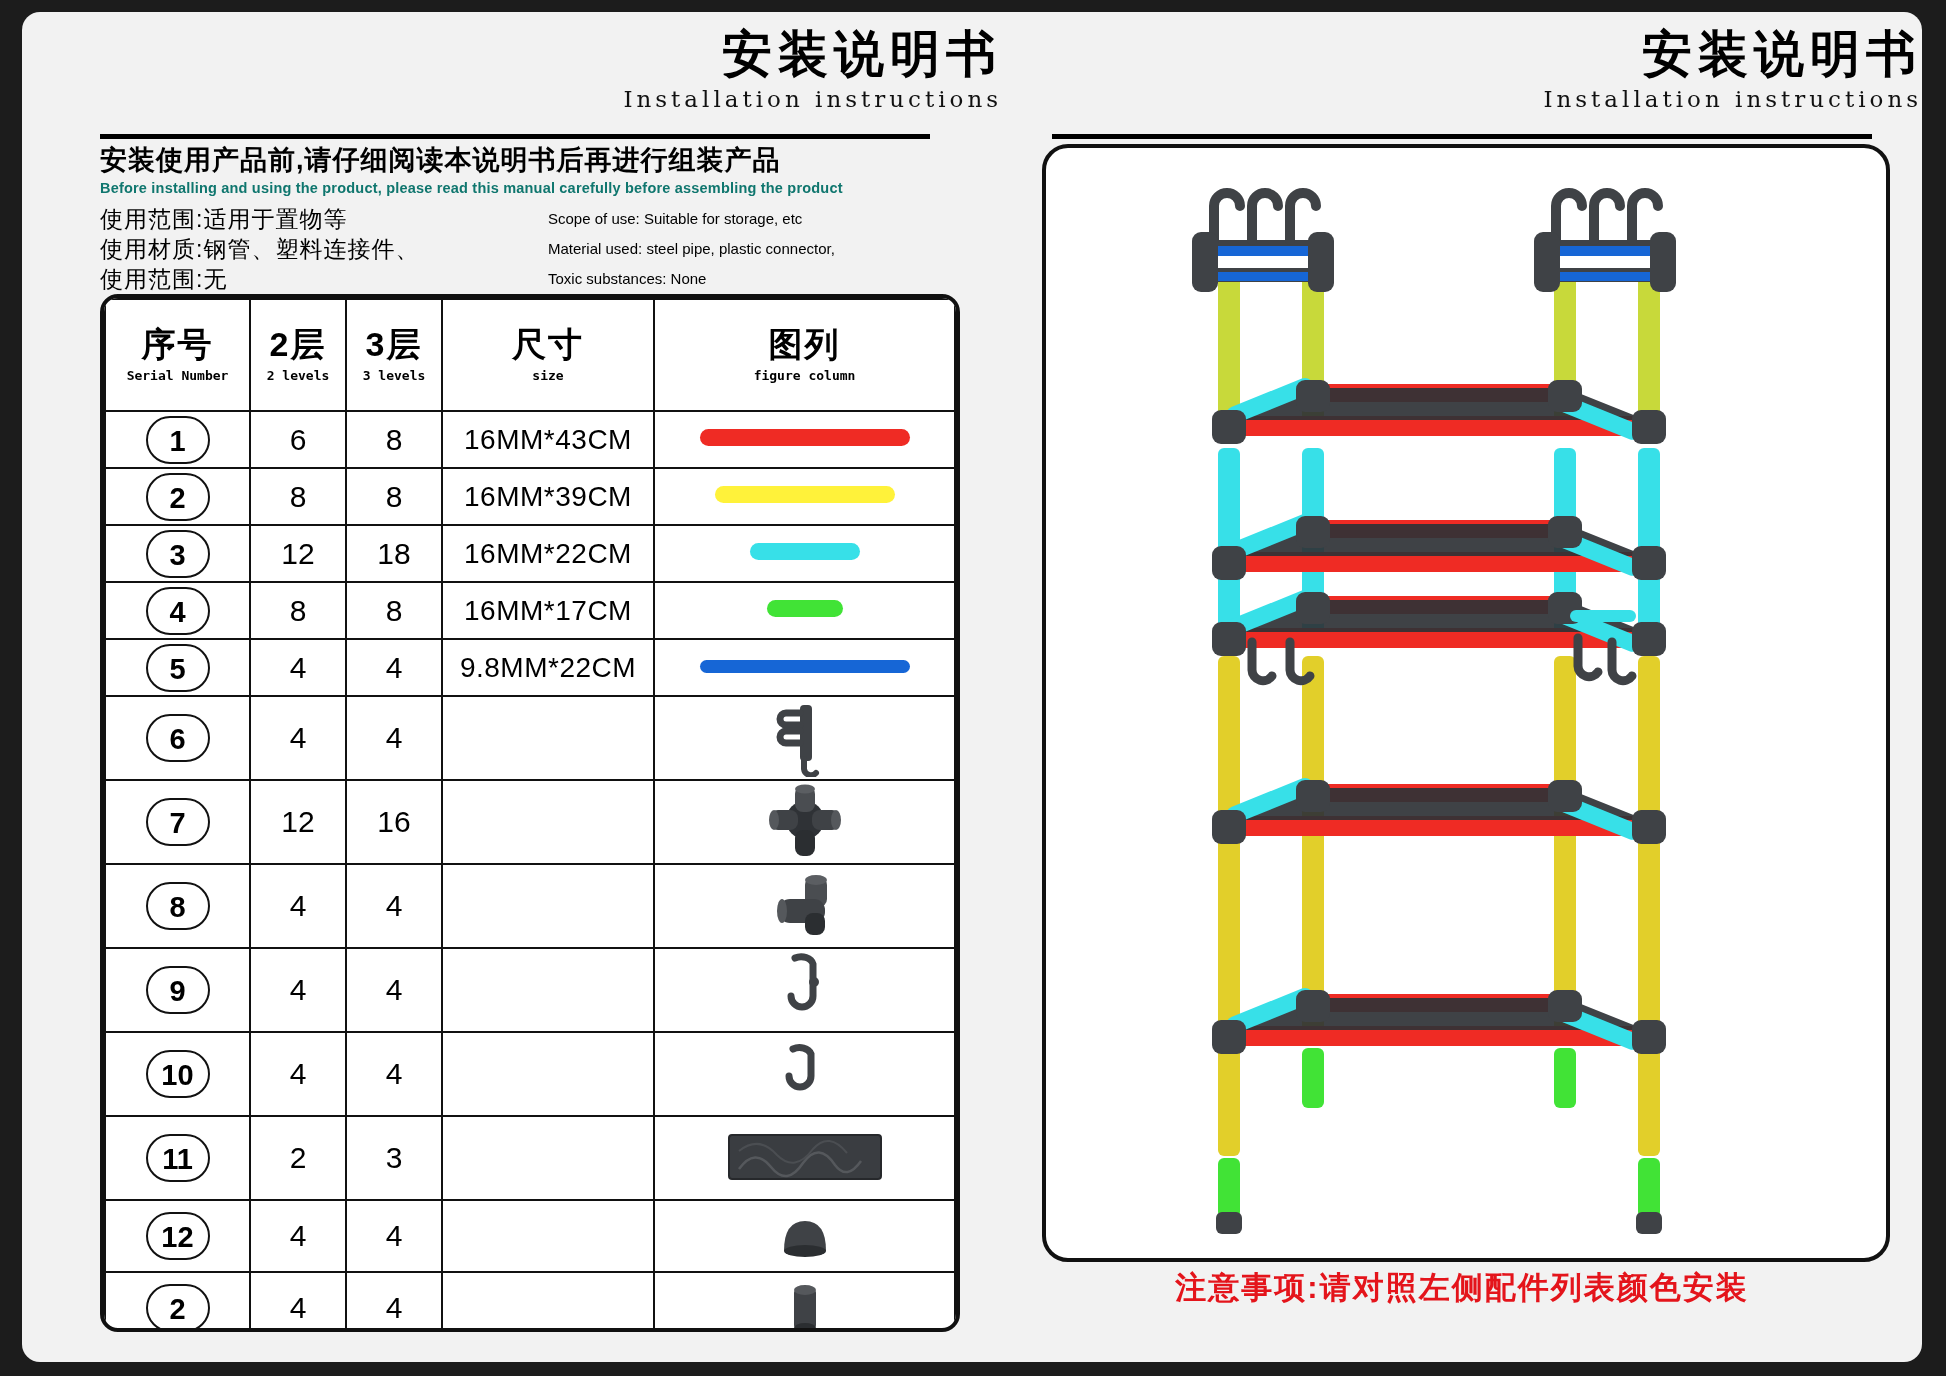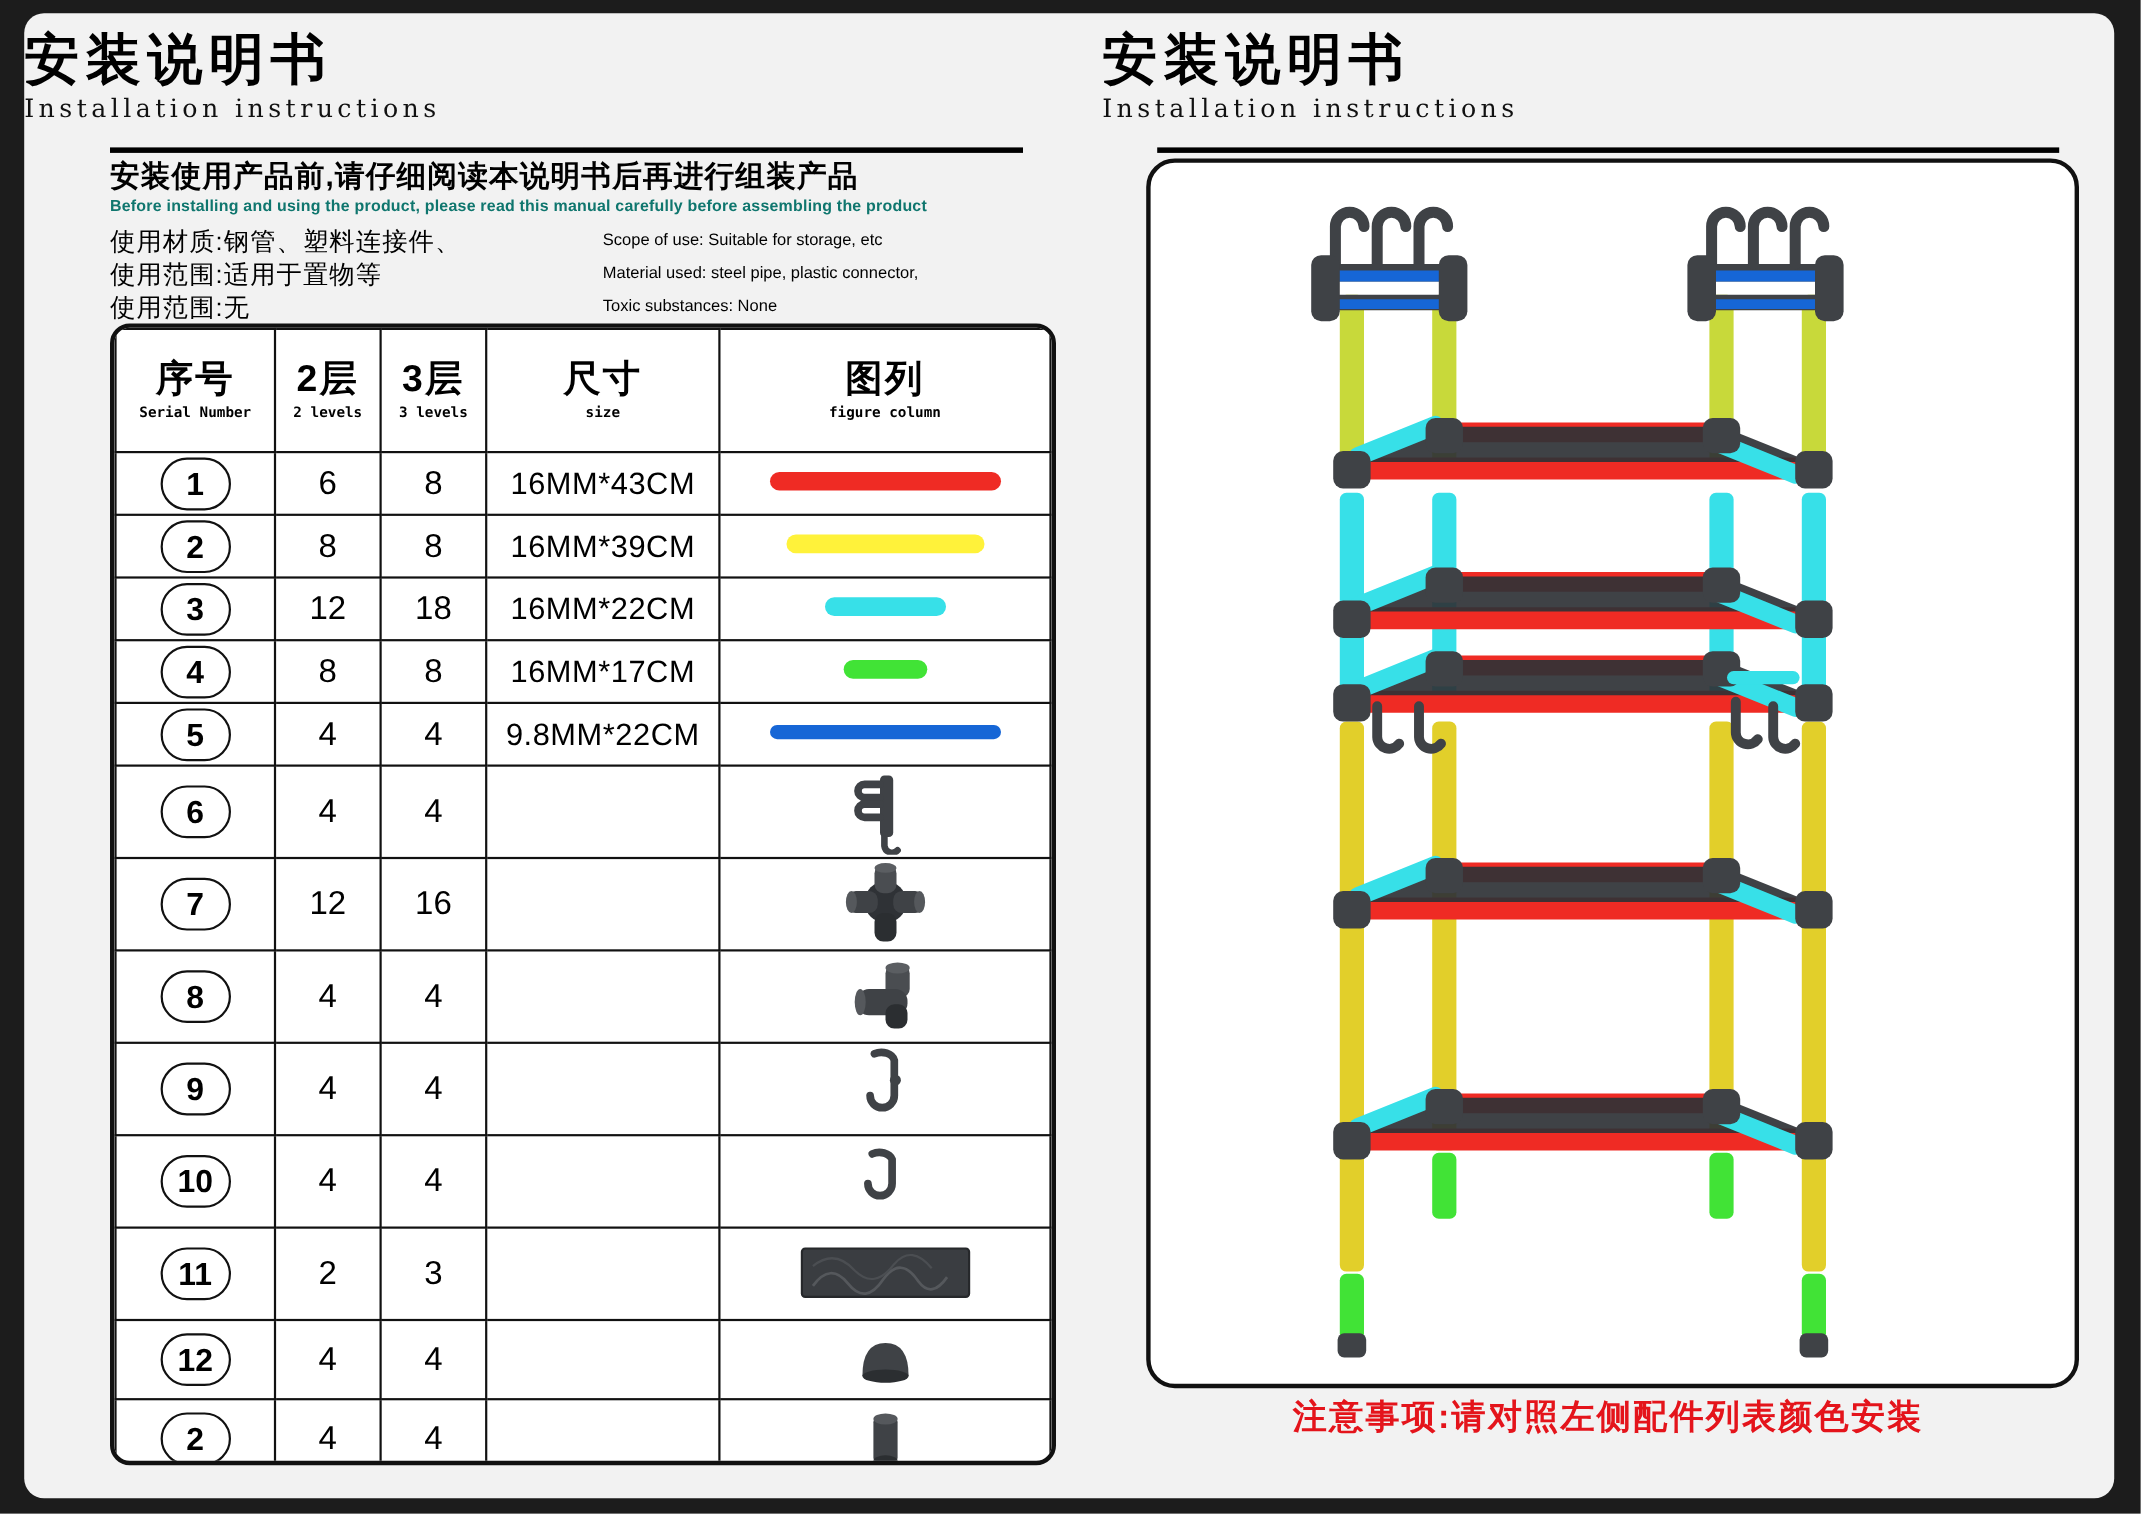--- a/index.html
+++ b/index.html
@@ -23,7 +23,7 @@
   .panel-right{left:980px;width:920px;}
 
   
-  .title-block{text-align:left;}
+  .title-block{text-align:right;}
   .title-cn{
     font-size:50px;font-weight:bold;letter-spacing:6px;color:#000;
     line-height:1.15;

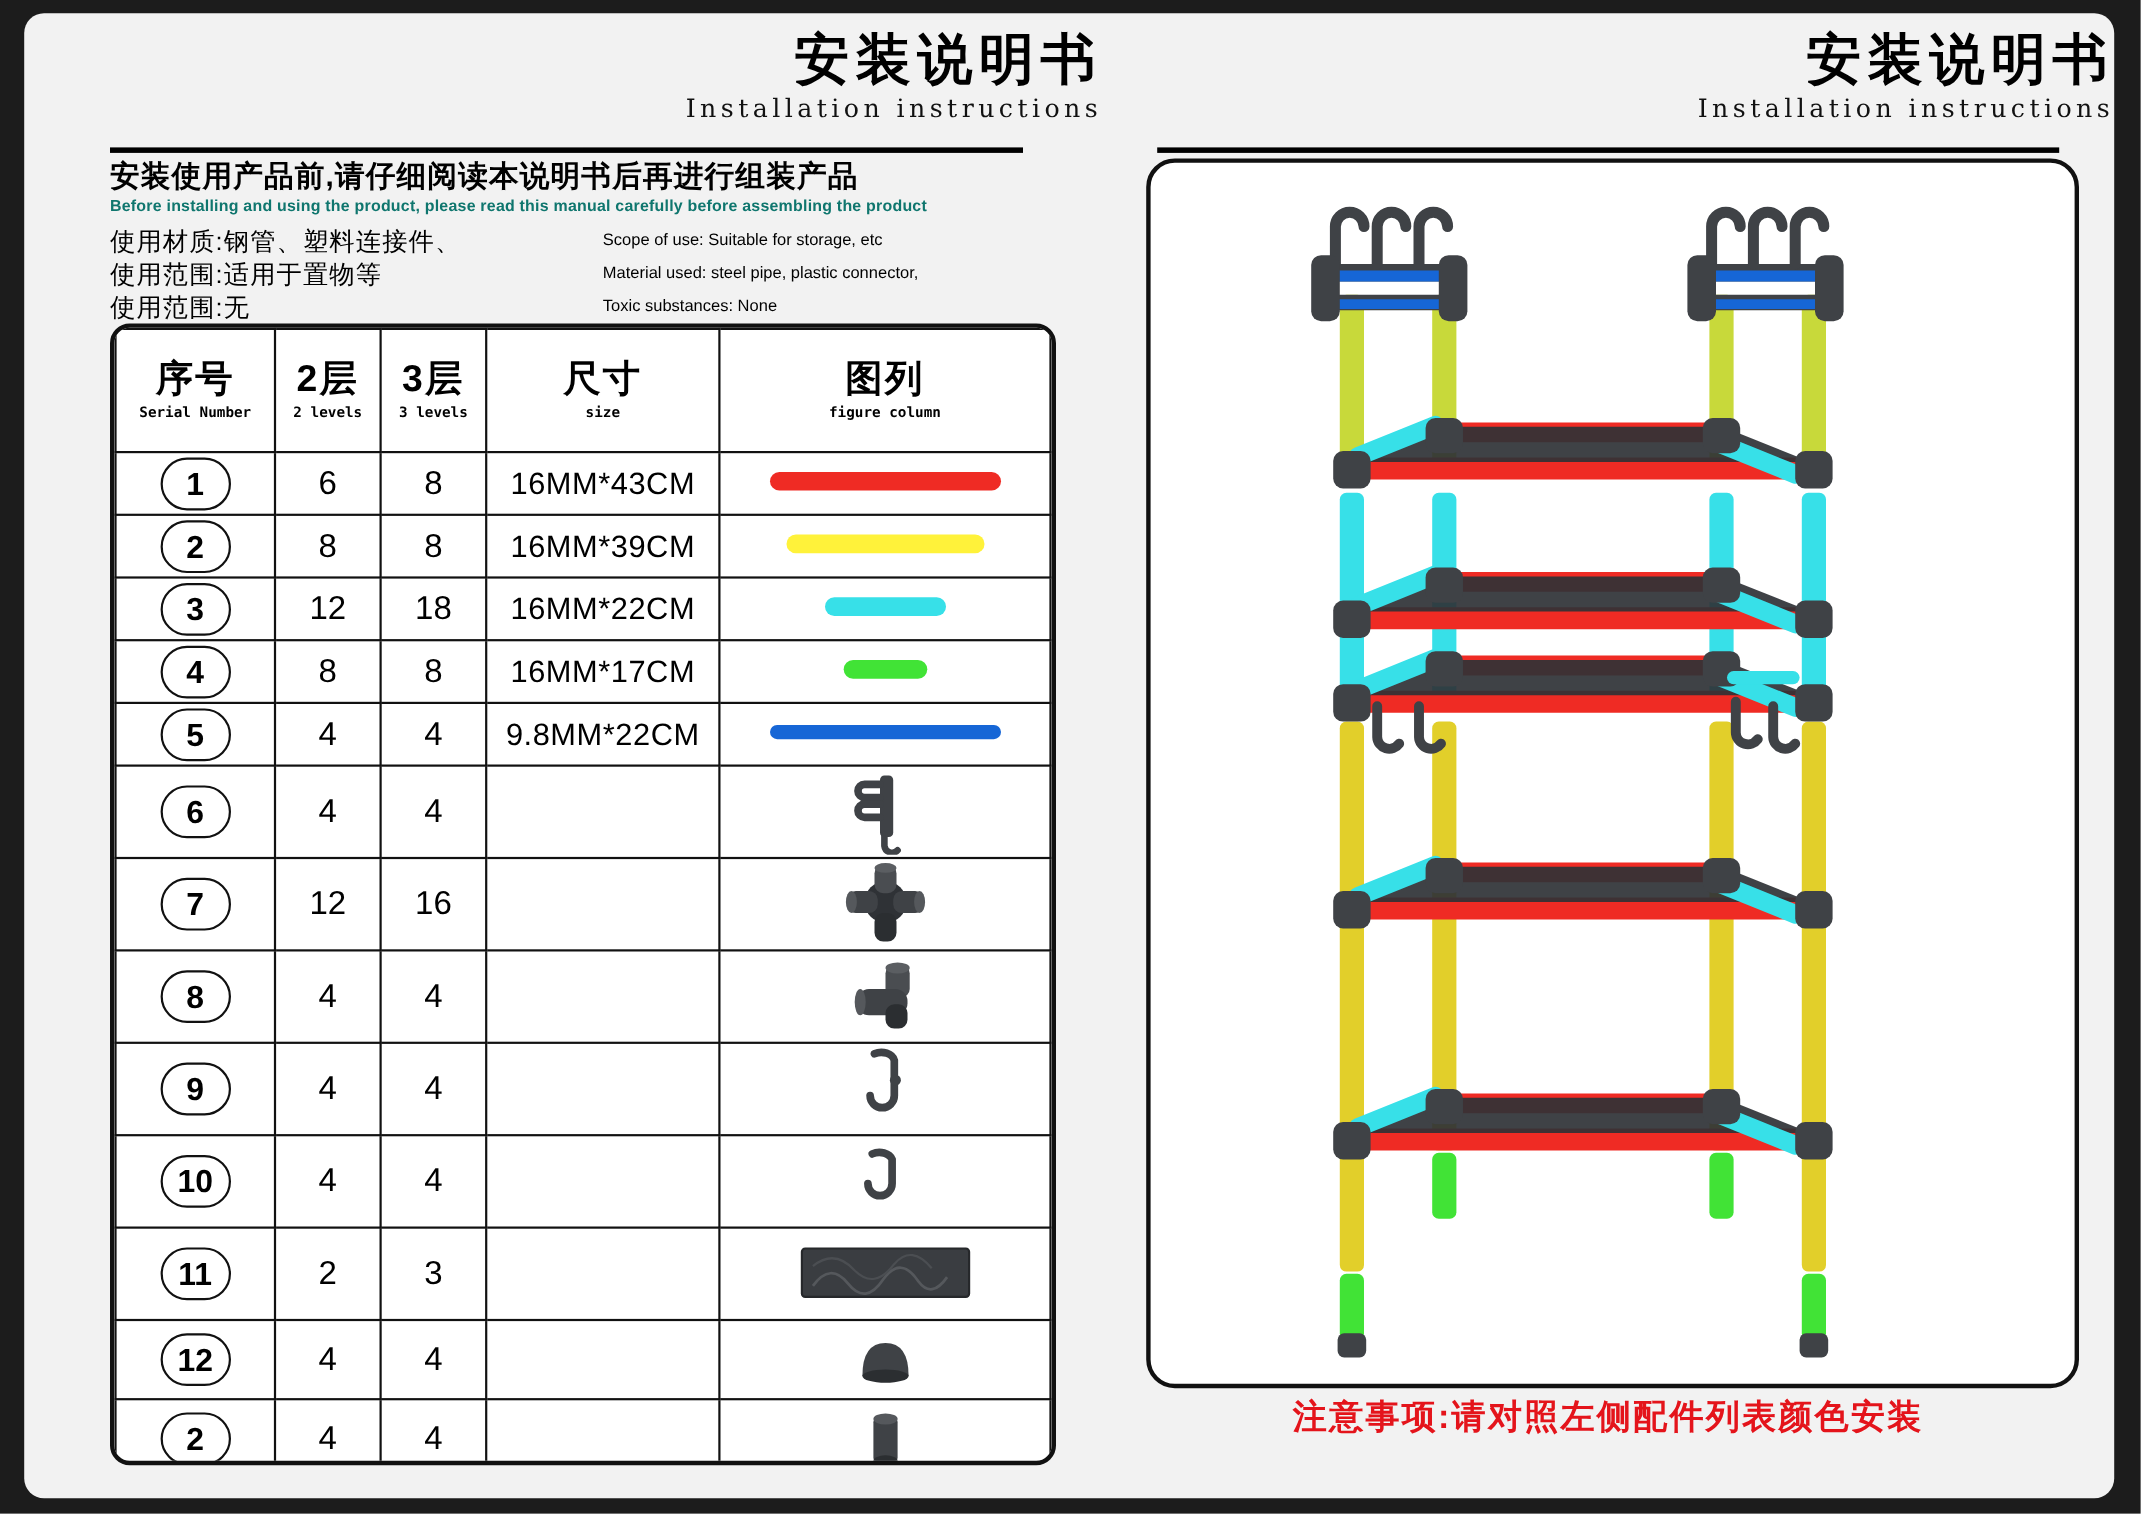--- a/index.html
+++ b/index.html
@@ -109,8 +109,8 @@
       <div class="intro-en">Before installing and using the product, please read this manual carefully before assembling the product</div>
 
       <div class="specs">
+        <div class="spec-cn">使用范围:适用于置物等</div>
         <div class="spec-cn">使用材质:钢管、塑料连接件、</div>
-        <div class="spec-cn">使用范围:适用于置物等</div>
         <div class="spec-cn">使用范围:无</div>
         <div class="spec-en-col">
           <div class="spec-en">Scope of use: Suitable for storage, etc</div>

